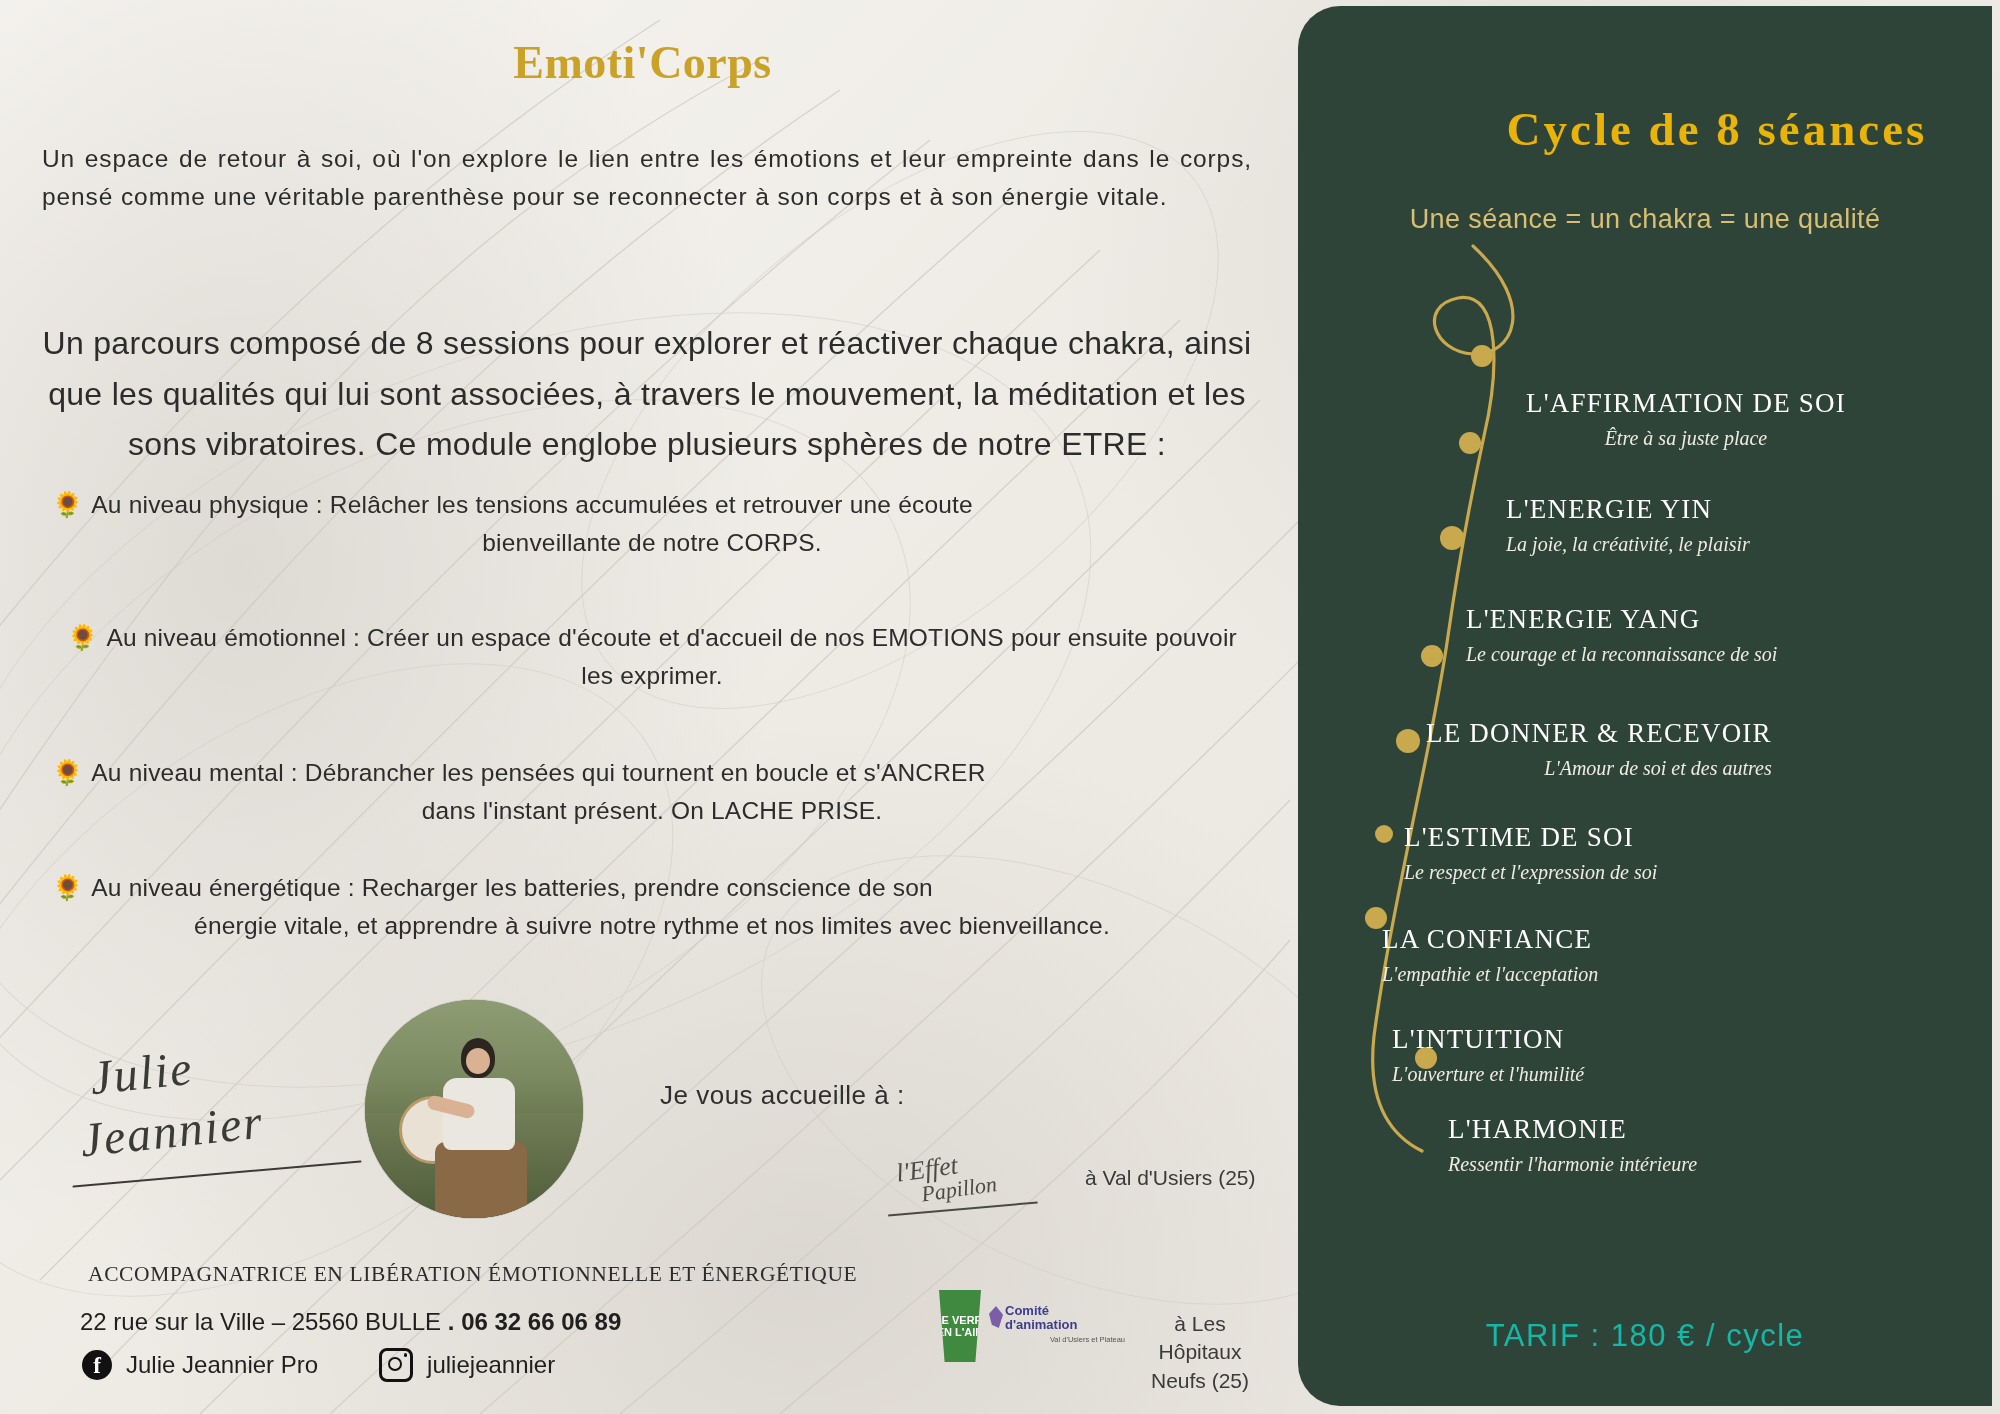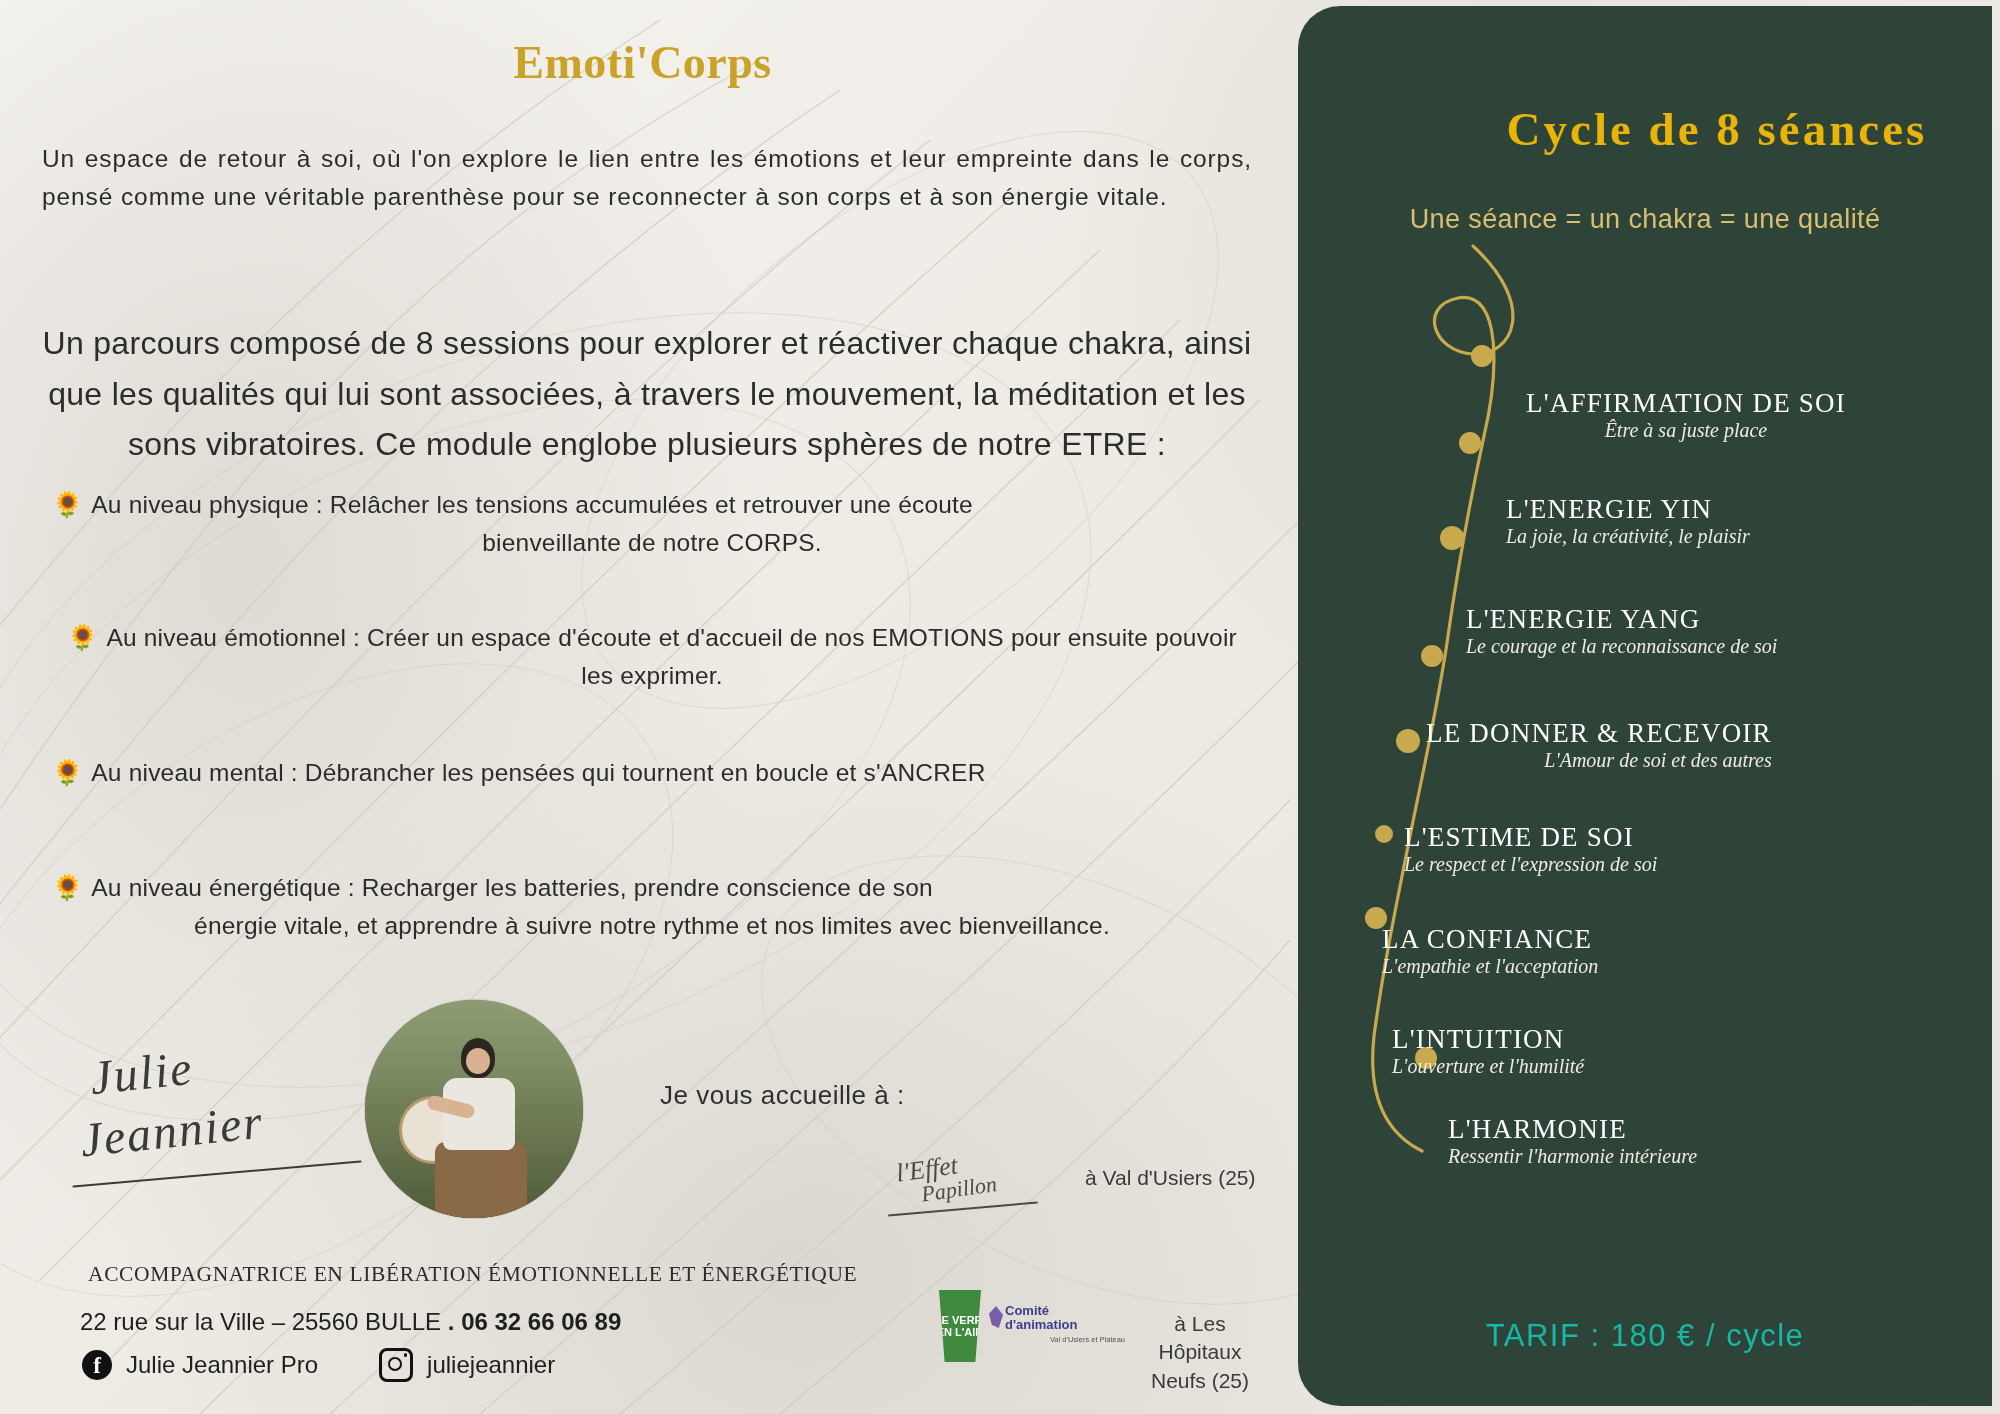--- a/index.html
+++ b/index.html
@@ -329,7 +329,7 @@
     font-style: italic;
     font-size: 20px;
     color: #f0ece2;
-    margin-top: 0;
+    margin-top: 8px;
     white-space: nowrap;
   }
   .s-1 { left: 228px; top: 382px; }

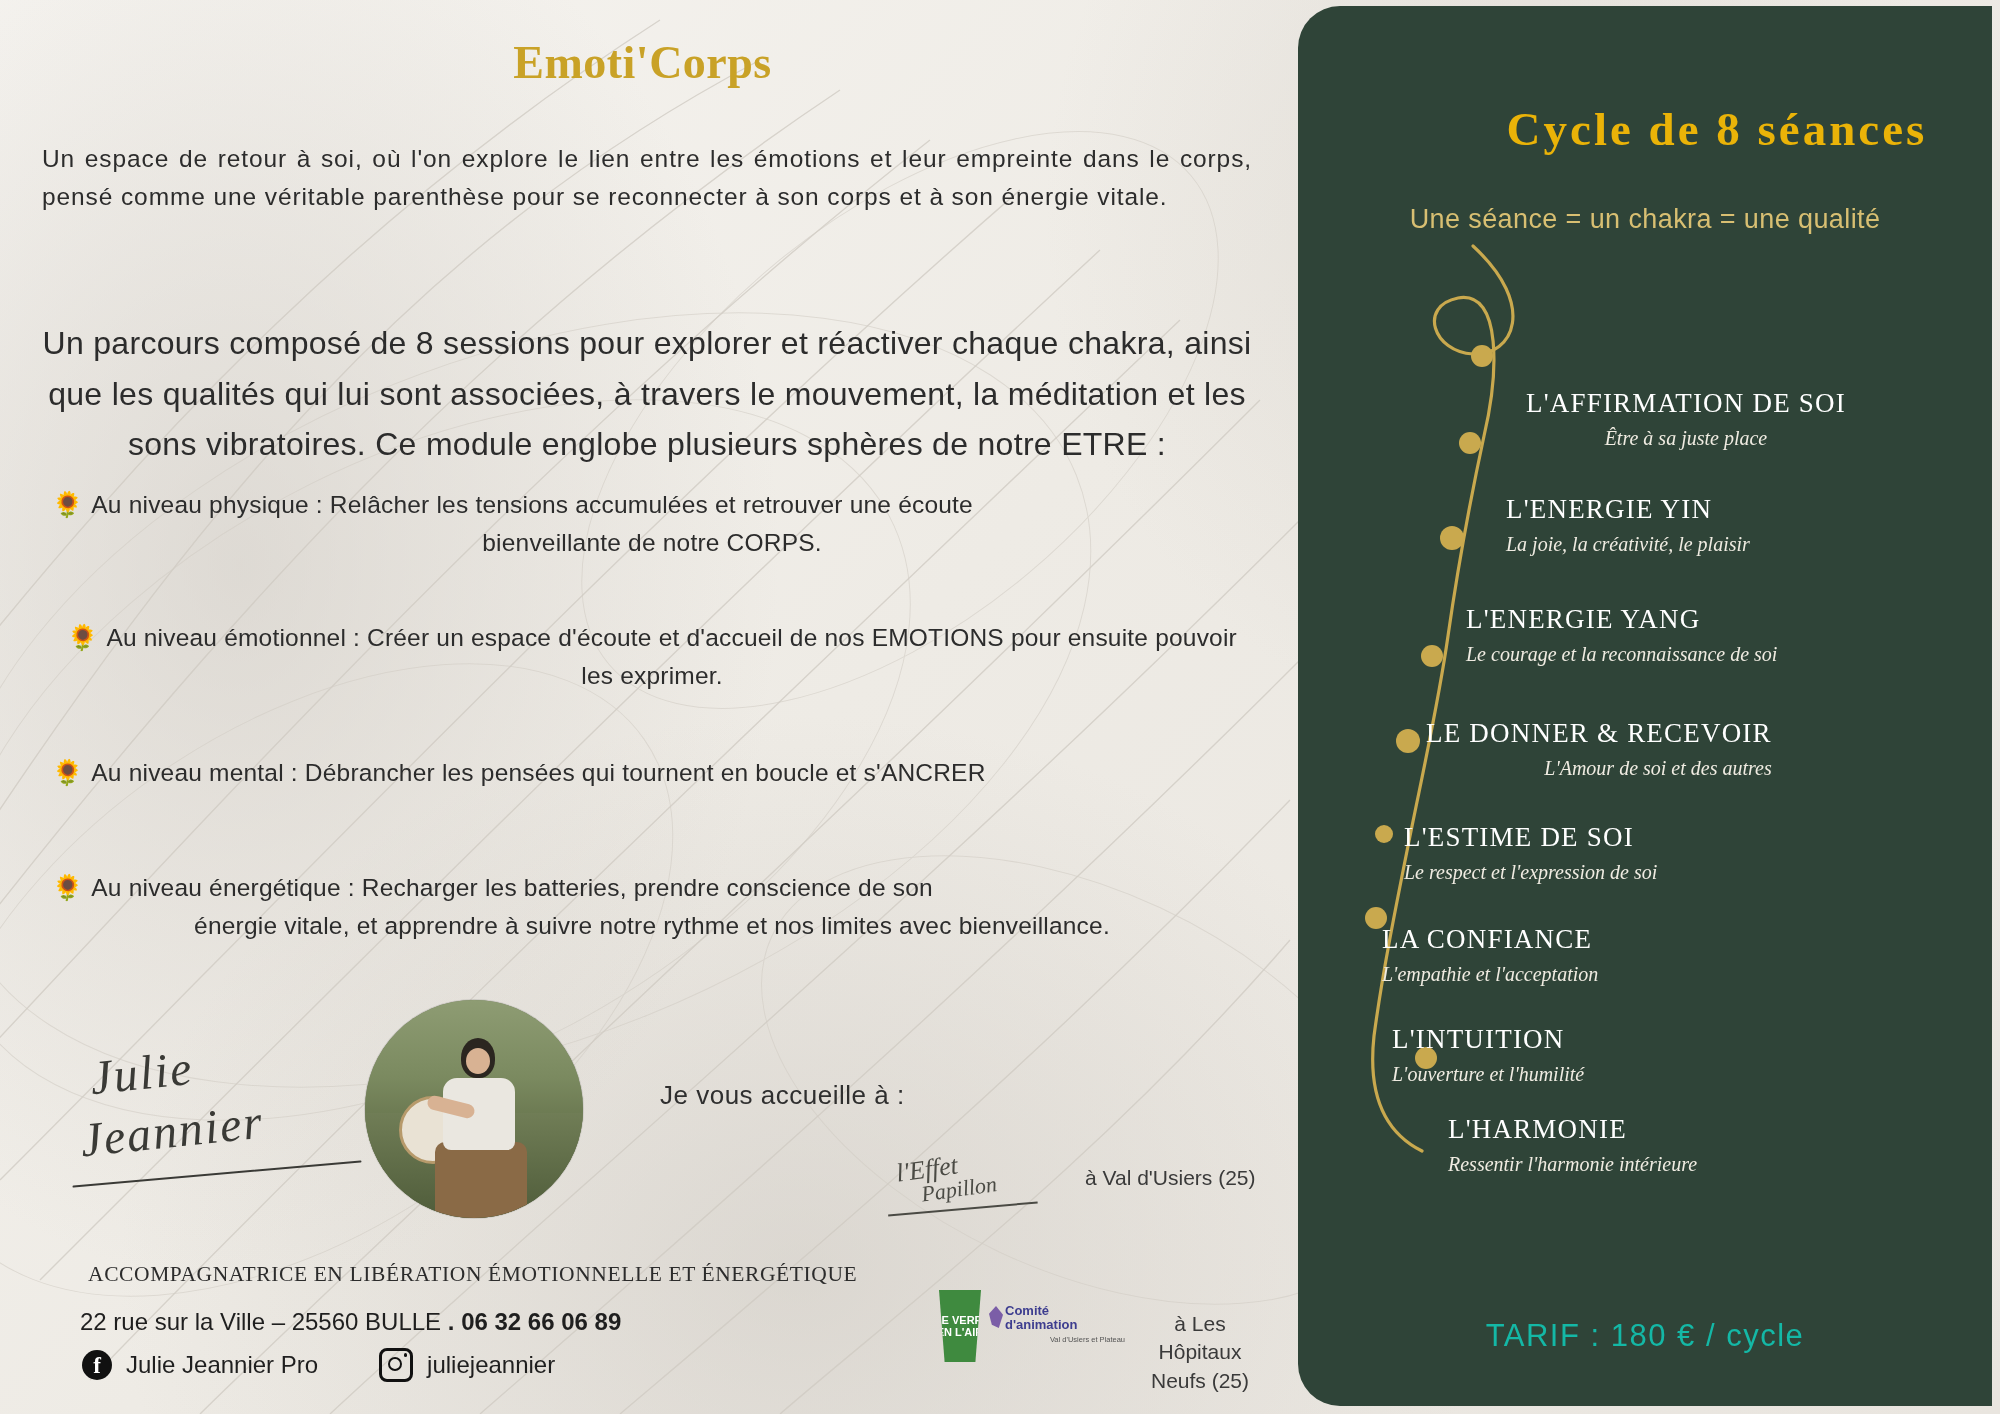--- a/index.html
+++ b/index.html
@@ -407,6 +407,7 @@
 
   <div class="bullet b-3">
     <span class="flower">🌻</span><span>Au niveau mental : Débrancher les pensées qui tournent en boucle et s'ANCRER</span>
+    <span class="l2">dans l'instant présent. On LACHE PRISE.</span>
   </div>
 
   <div class="bullet b-4">

